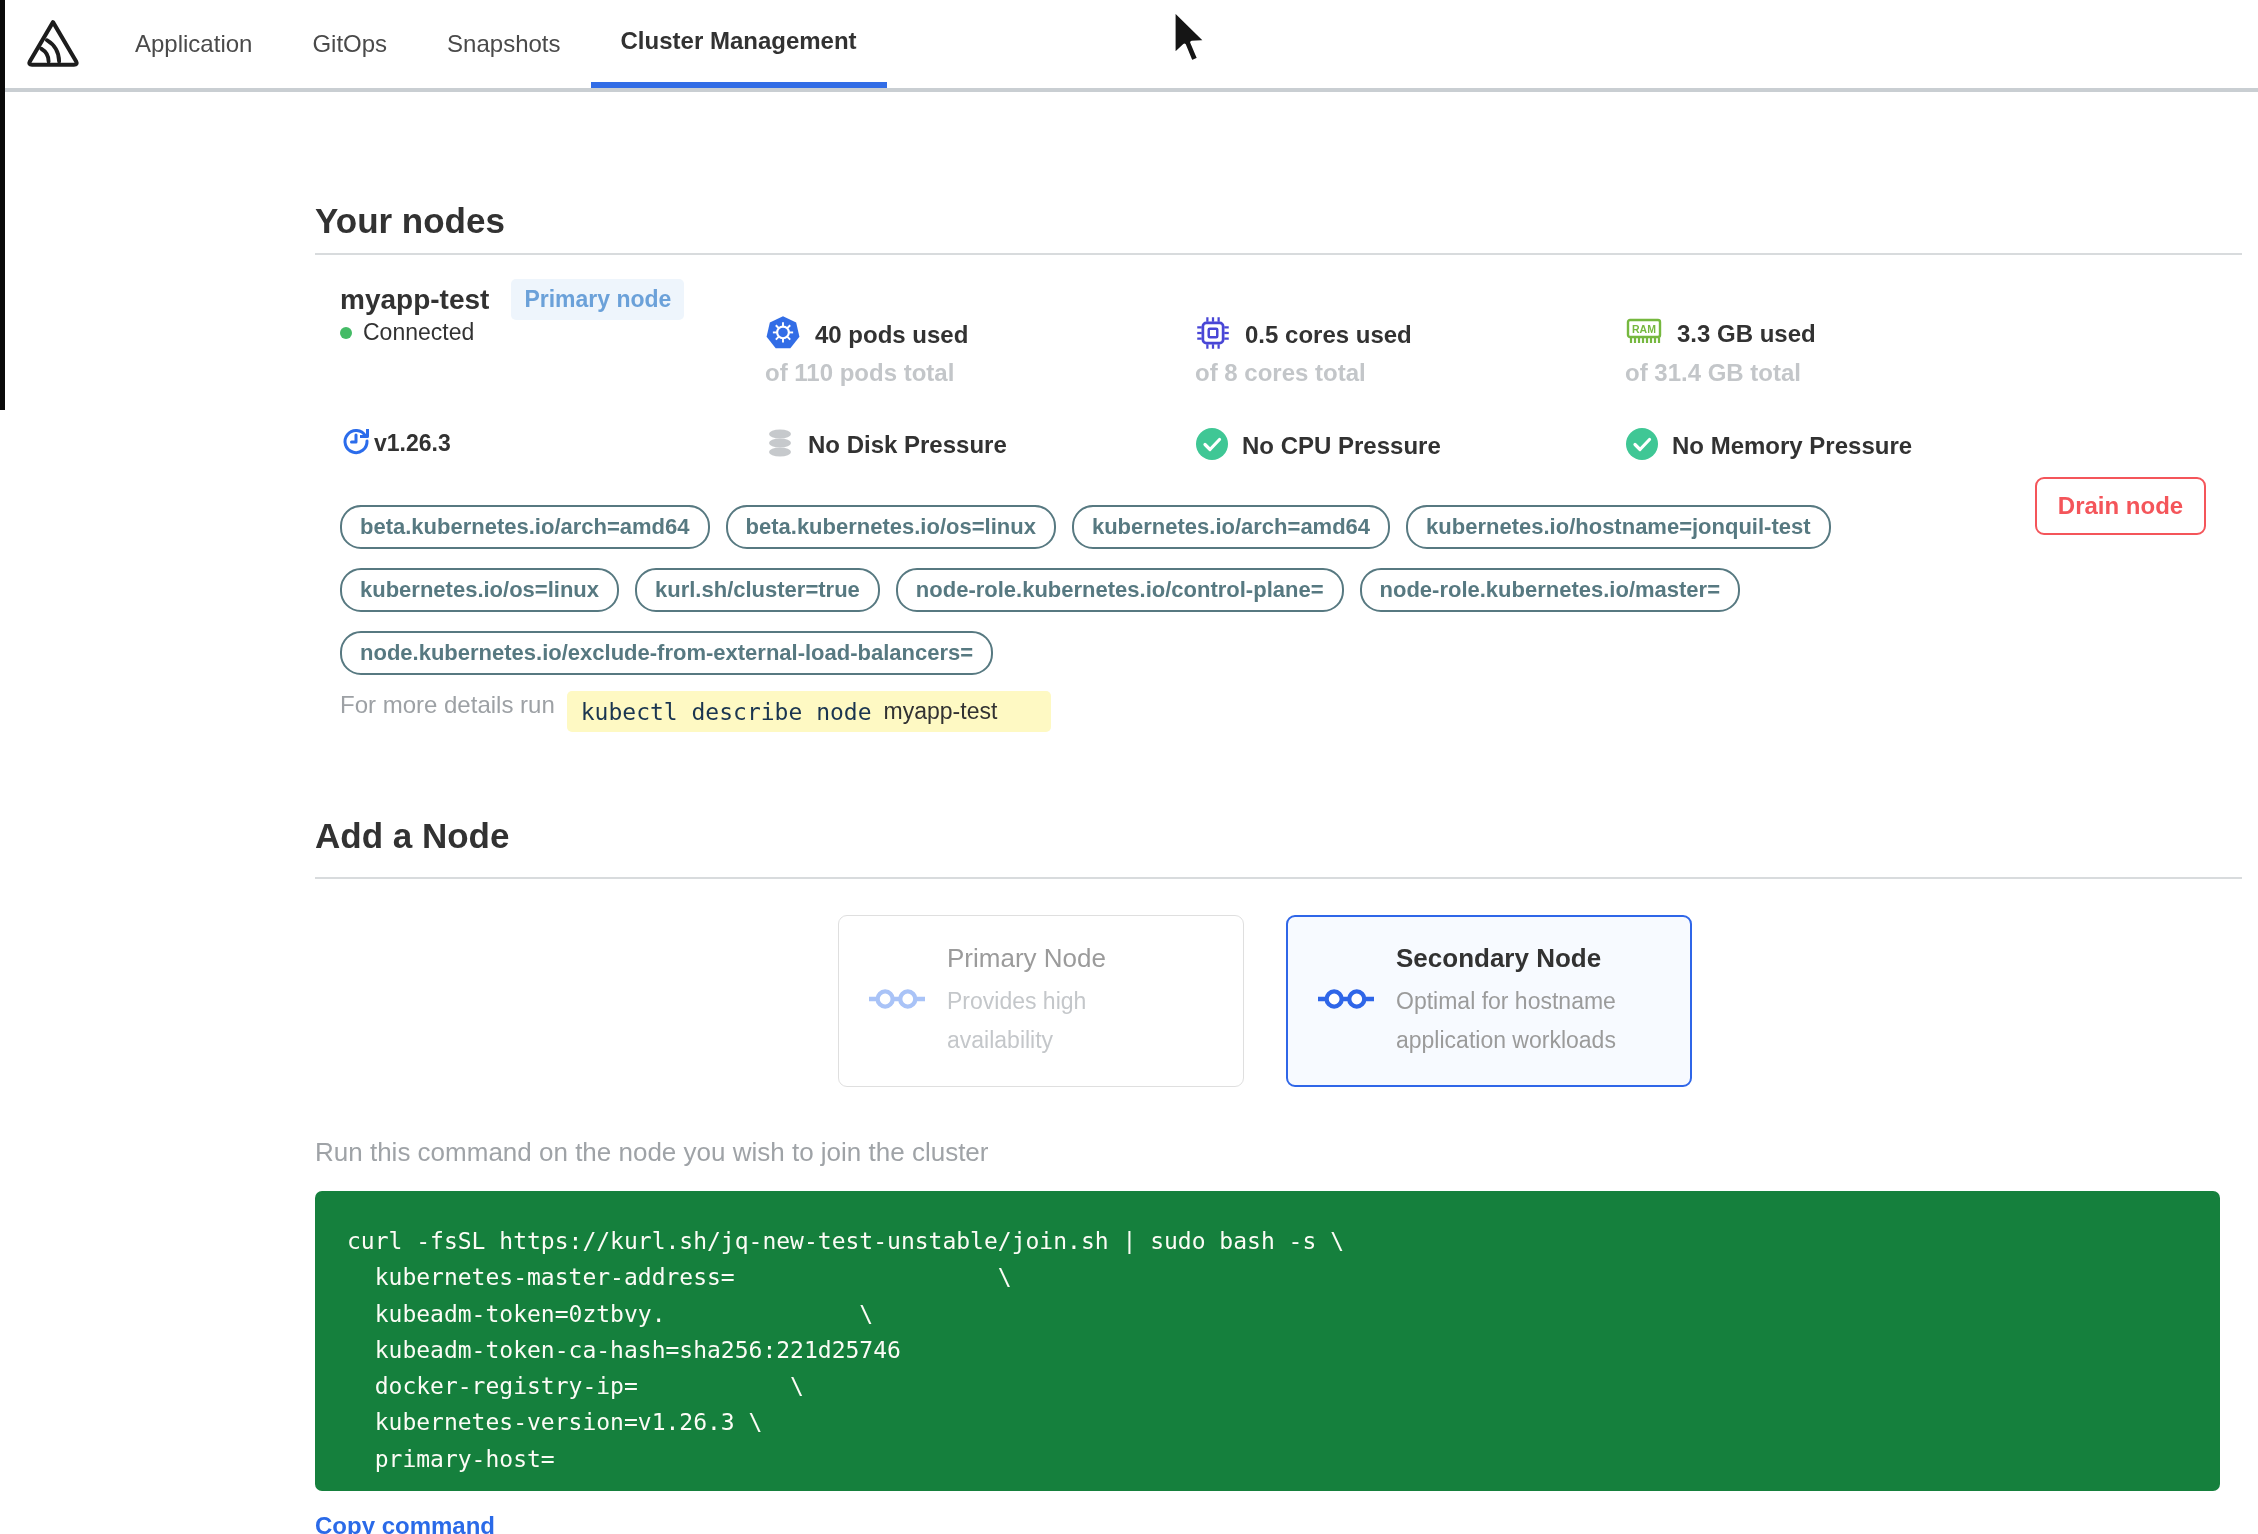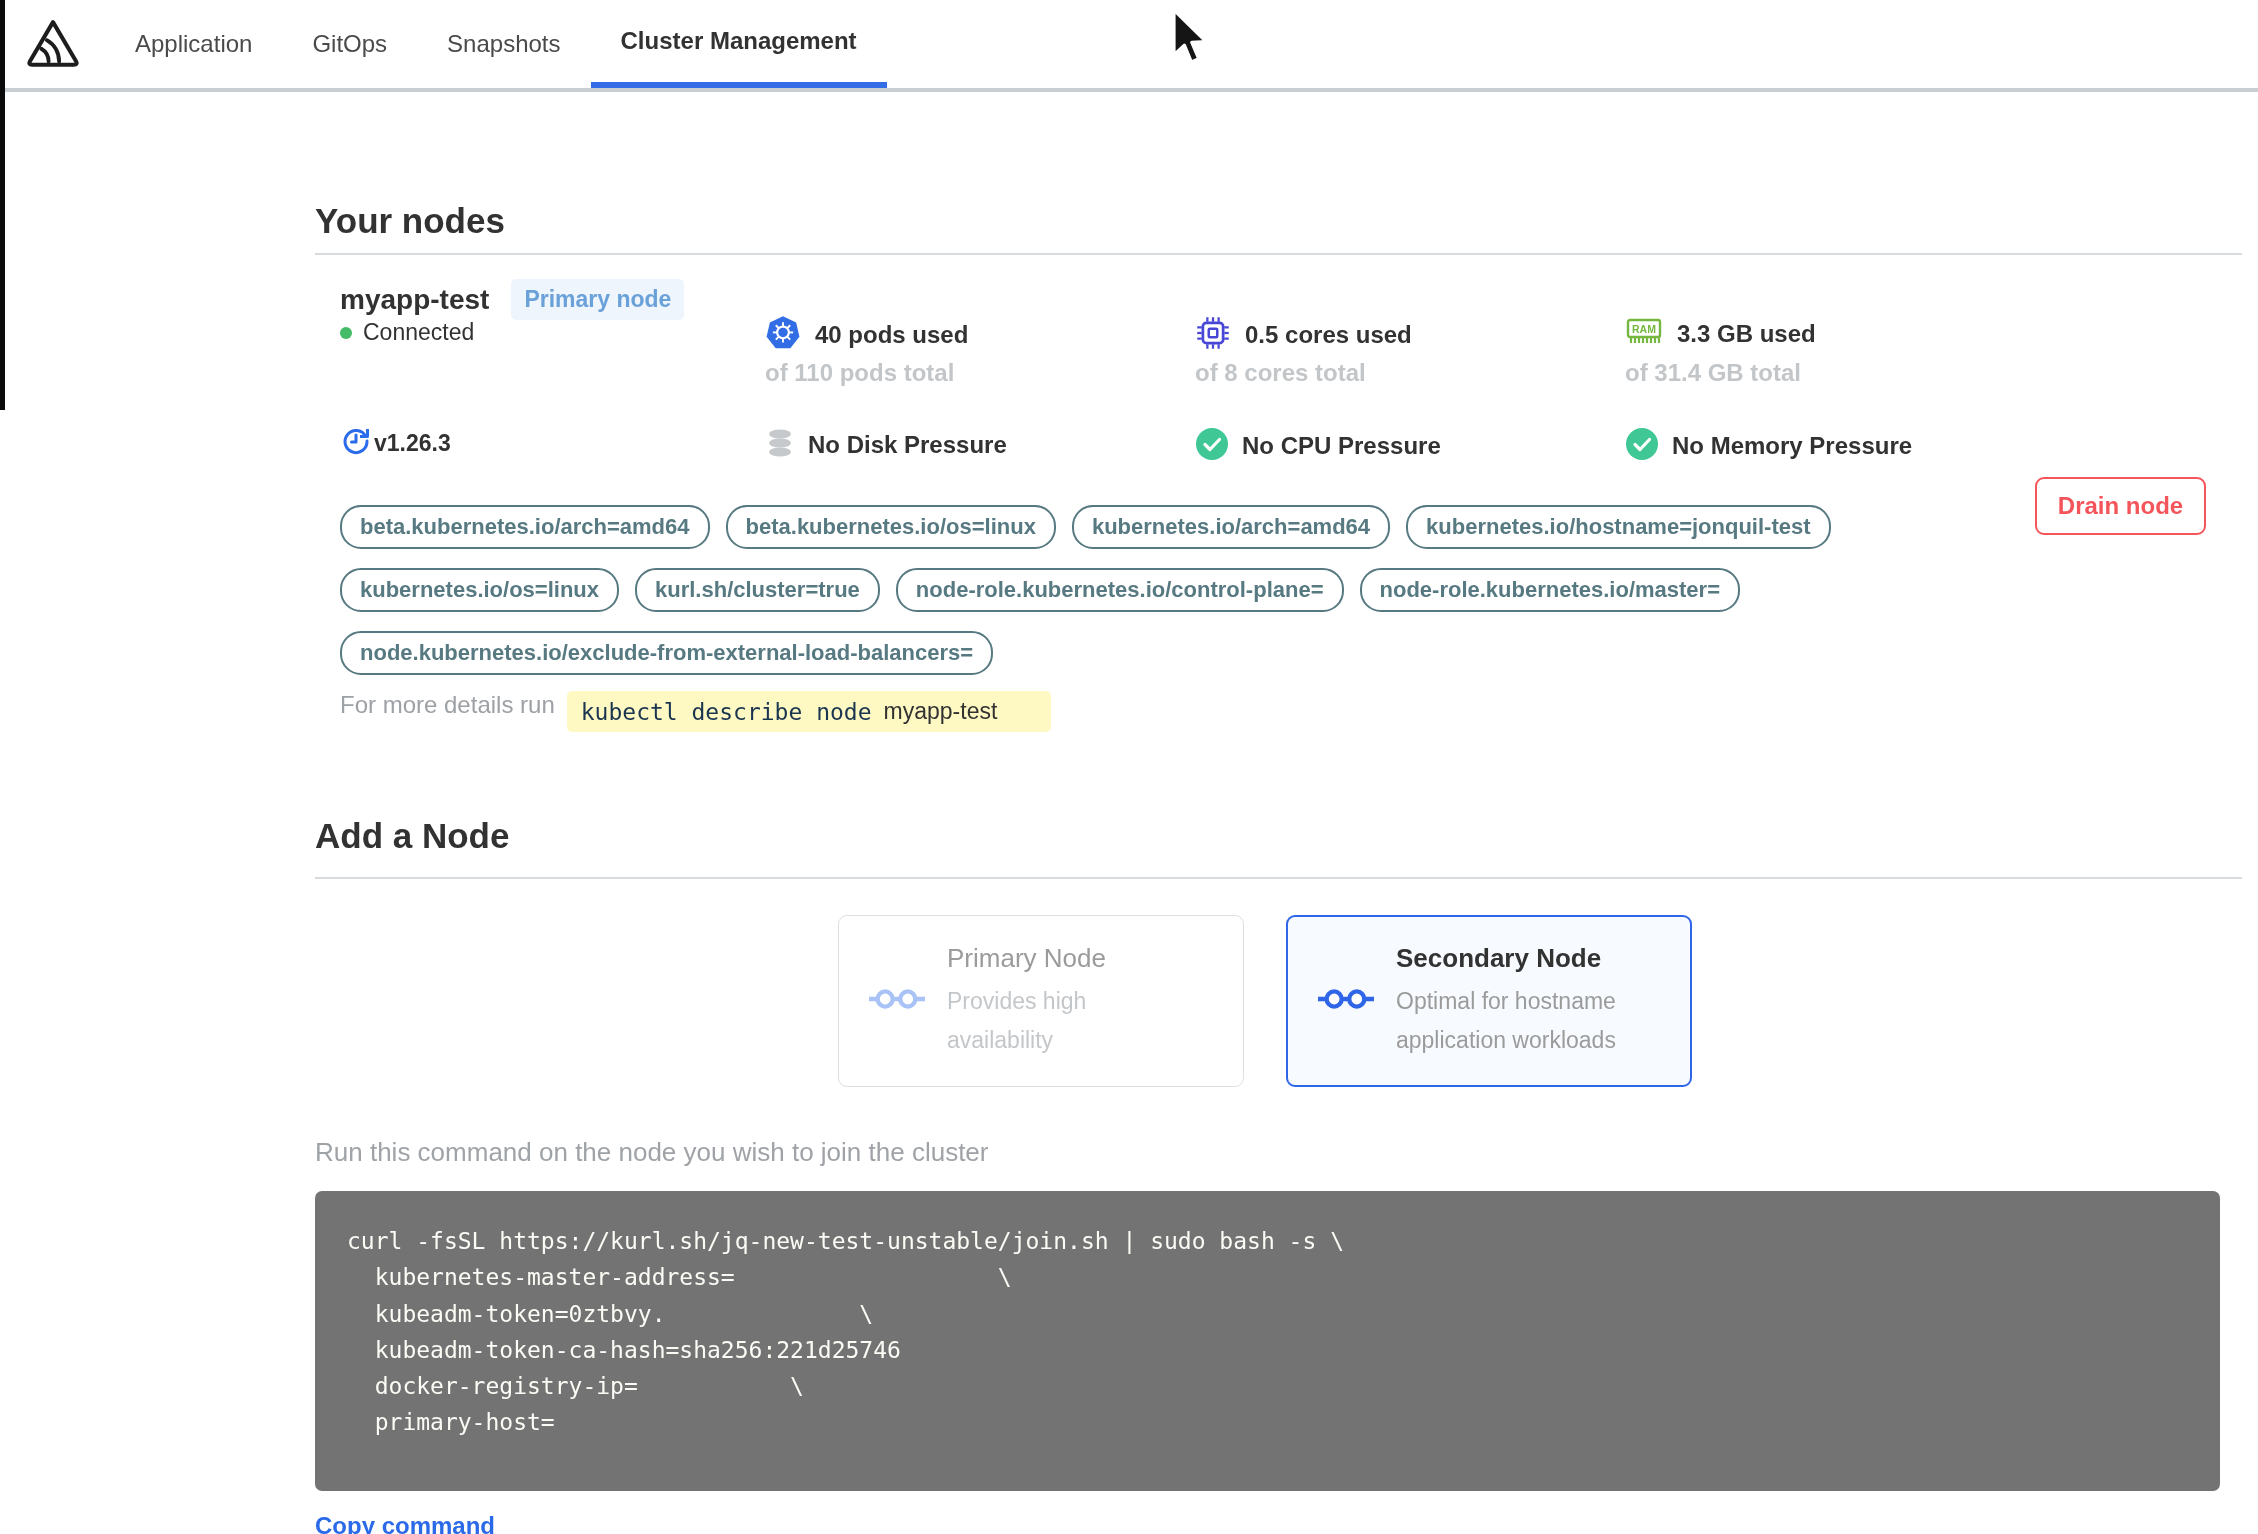--- a/index.html
+++ b/index.html
@@ -79,7 +79,7 @@
   .node-card.selected .card-desc { color:#9b9b9b; }
 
   .instruction { margin-top:50px; font-size:26px; font-weight:500; color:#9fa3a7; }
-  .code-block { margin-top:23px; width:1905px; height:300px; background:#737373; border-radius:7px;
+  .code-block { margin-top:23px; width:1905px; height:300px; background:#15803d; border-radius:7px;
                 padding:32px 32px; }
   .code-line { font-family:"DejaVu Sans Mono","Liberation Mono",monospace; font-size:23px;
                line-height:36.3px; color:#fcfcf6; white-space:pre; }

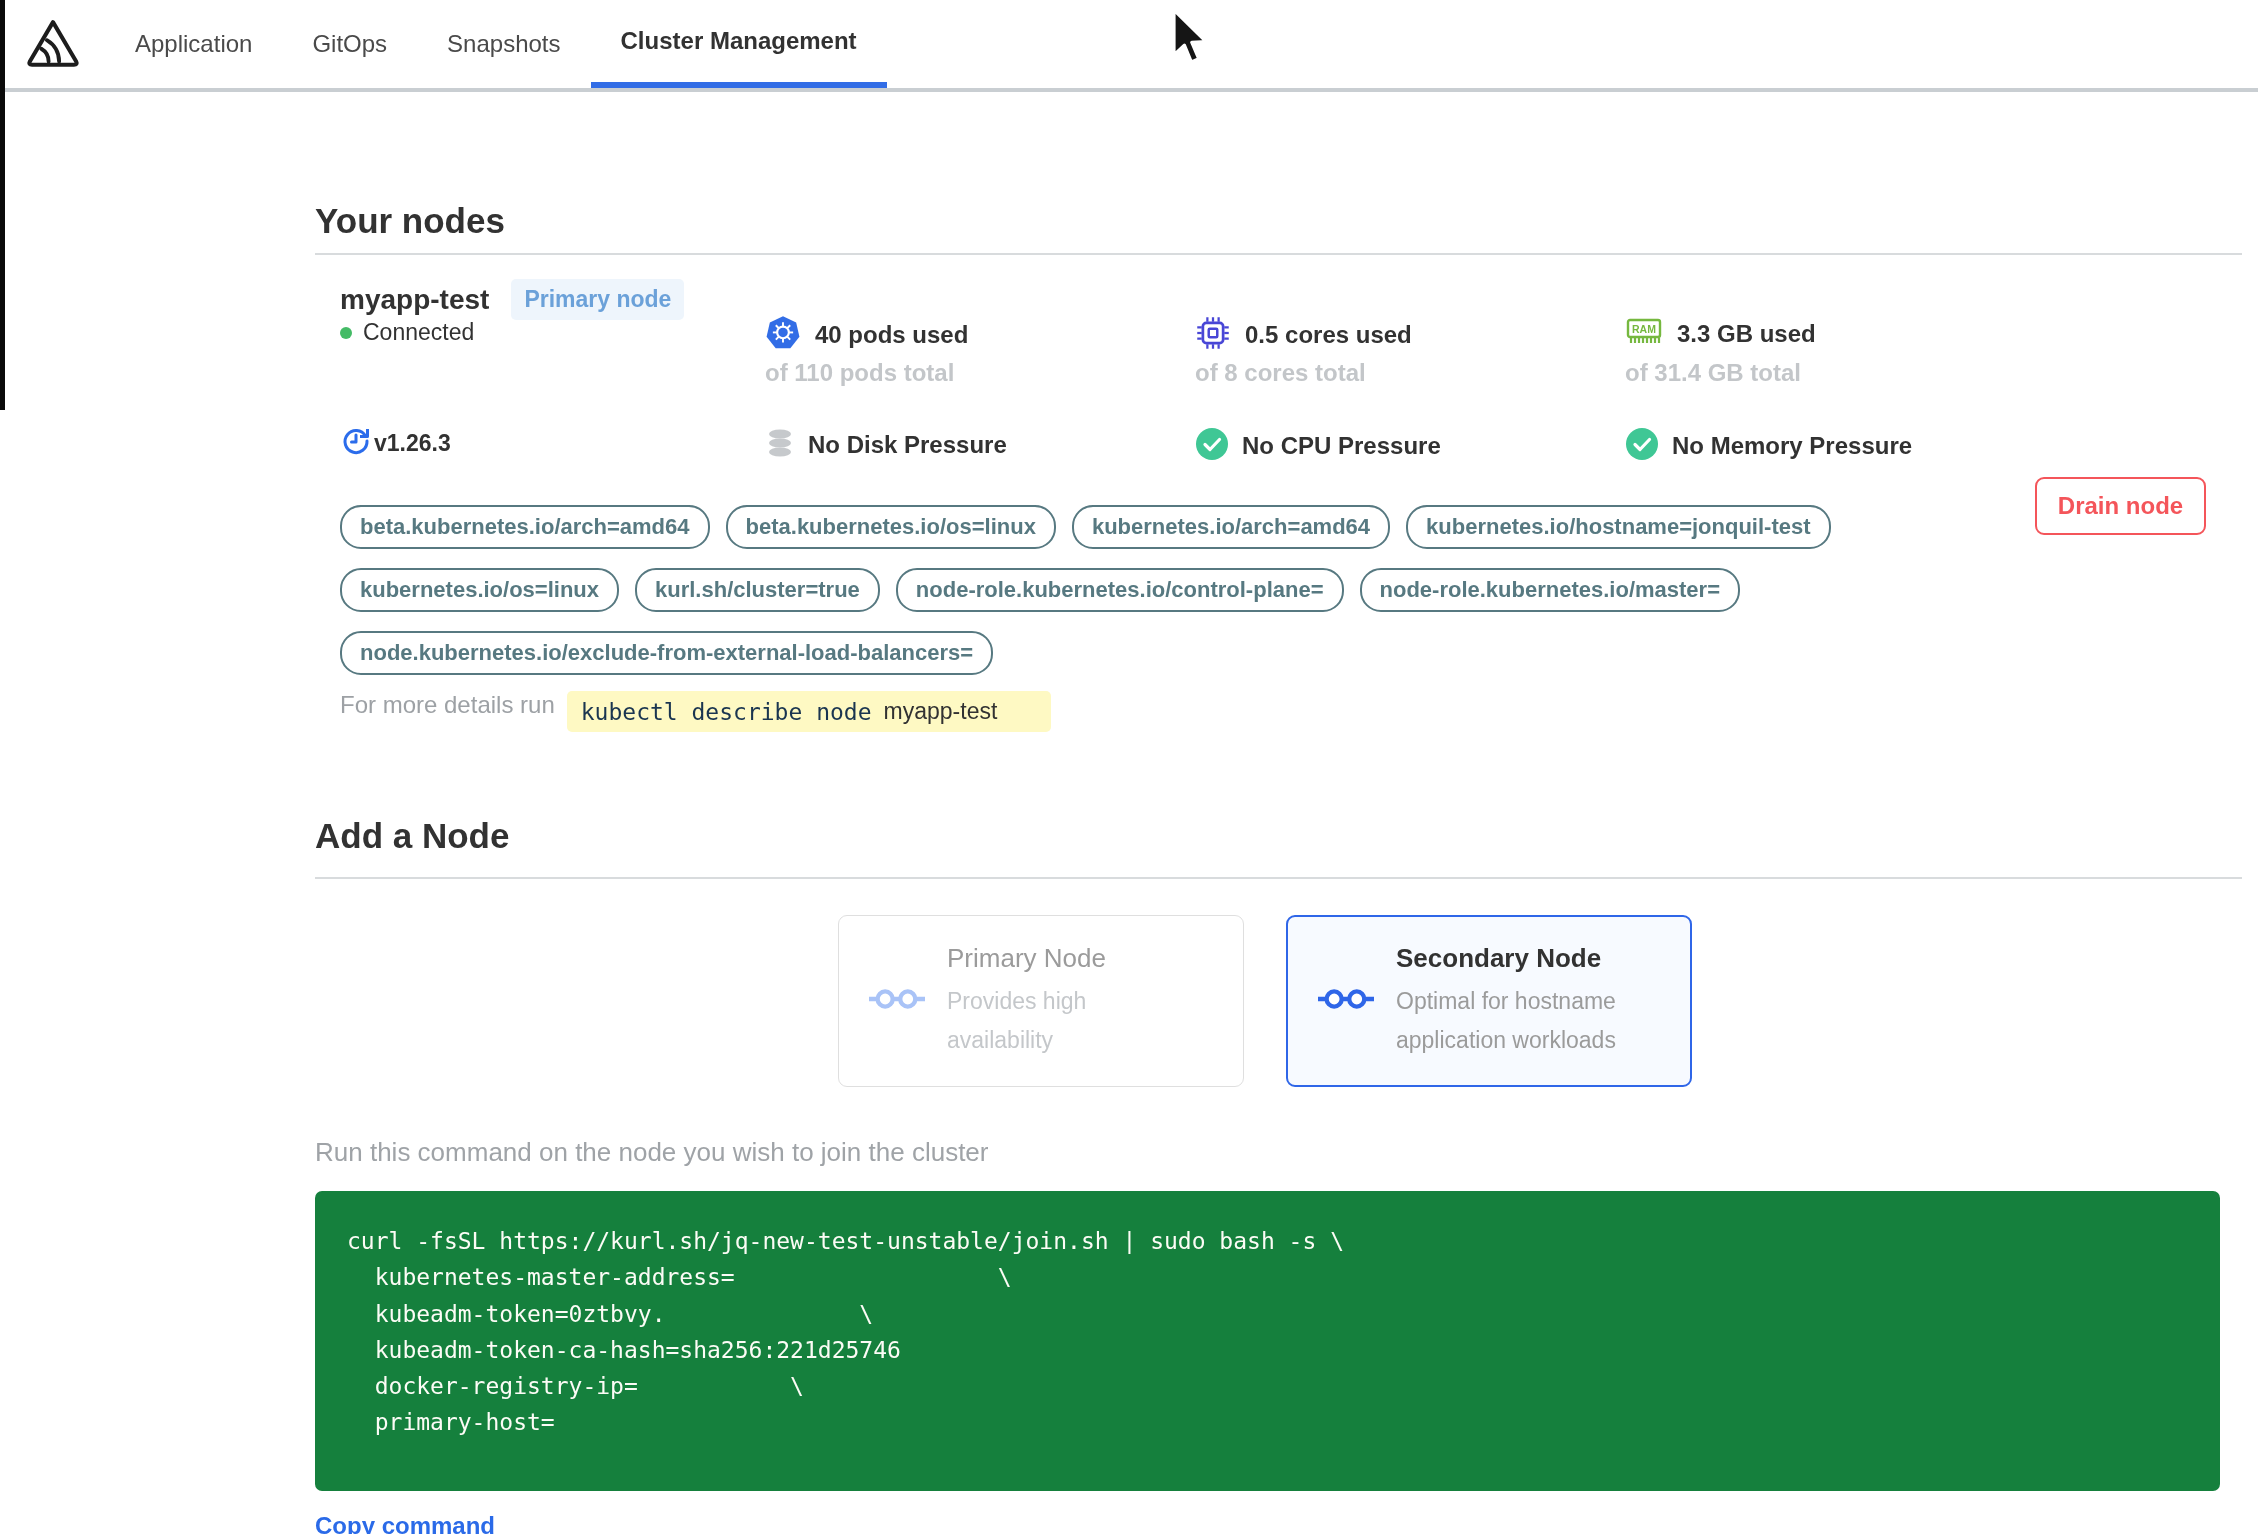--- a/index.html
+++ b/index.html
@@ -306,6 +306,7 @@
       <div class="code-line">  kubeadm-token=0ztbvy.              \</div>
       <div class="code-line">  kubeadm-token-ca-hash=sha256:221d25746</div>
       <div class="code-line">  docker-registry-ip=           \</div>
+      <div class="code-line">  kubernetes-version=v1.26.3 \</div>
       <div class="code-line">  primary-host=</div>
     </div>
 

